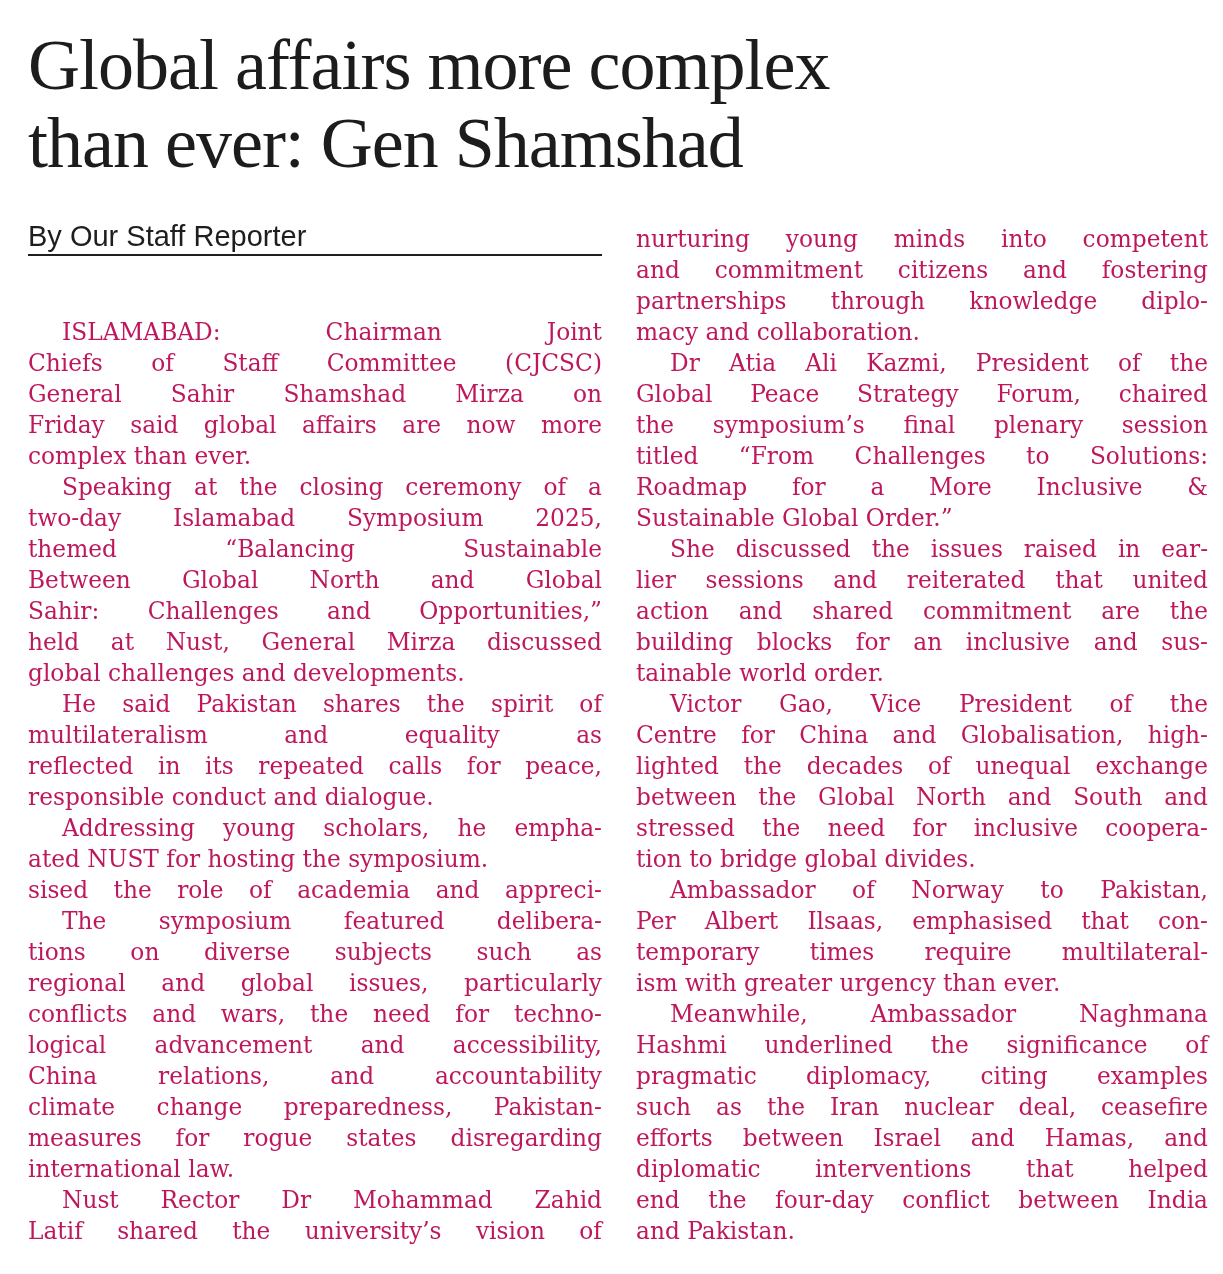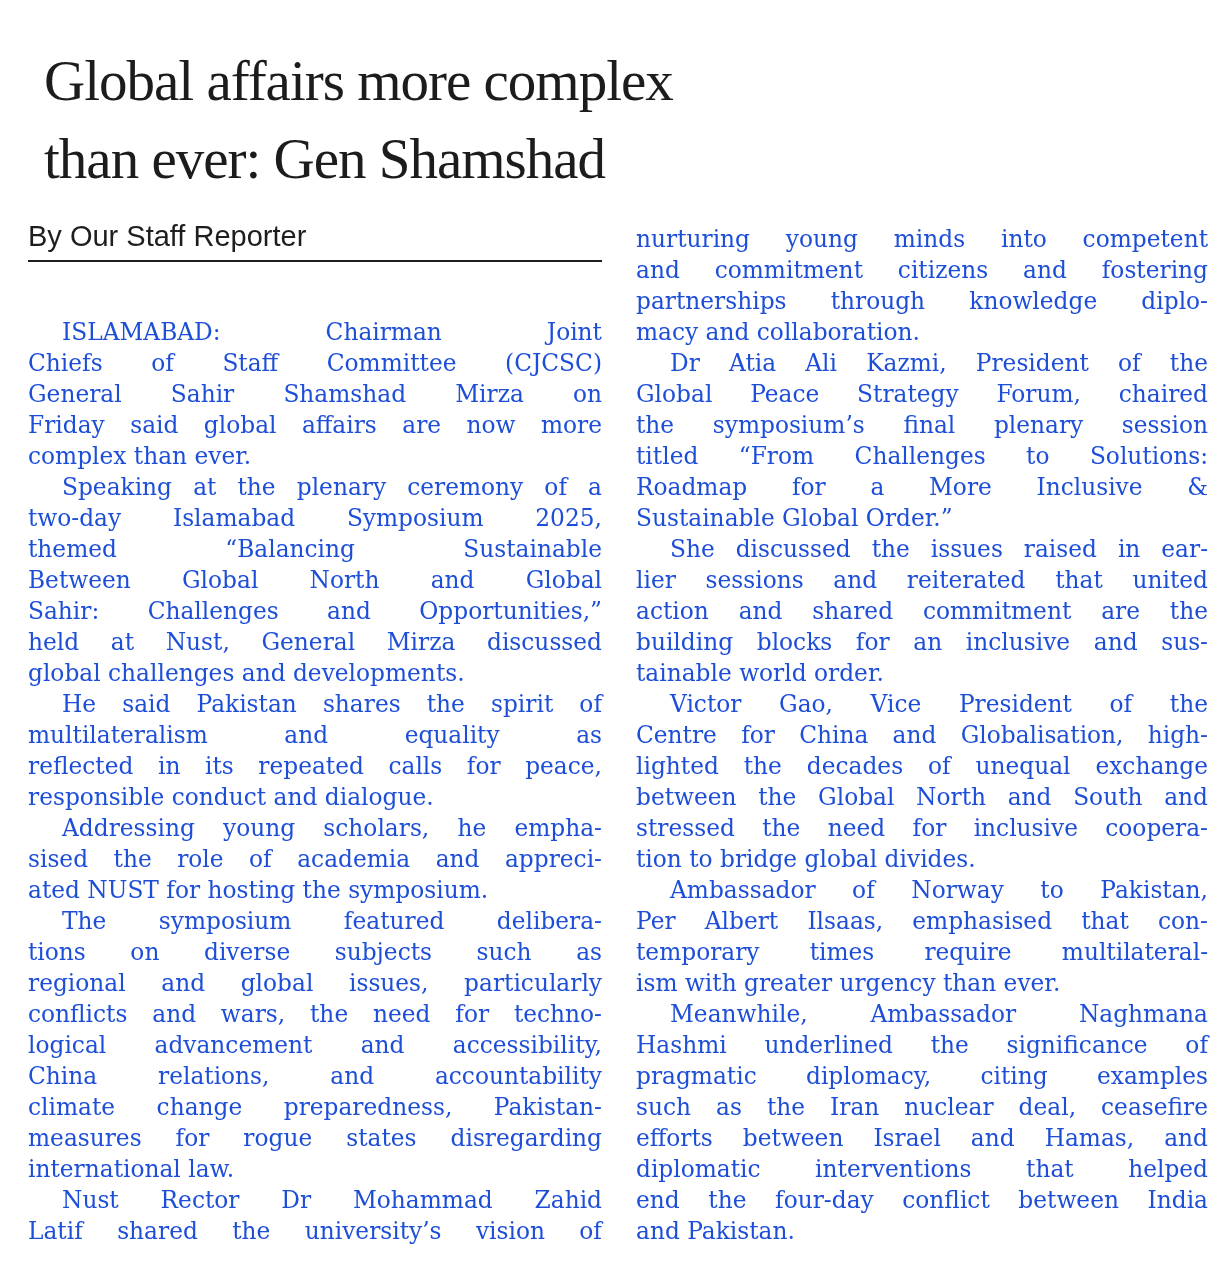--- a/index.html
+++ b/index.html
@@ -5,9 +5,9 @@
   html, body { margin: 0; padding: 0; background: #ffffff; }
   body { width: 1223px; height: 1274px; position: relative; overflow: hidden; color: #1e1e1e; }
   .headline {
-    position: absolute; left: 28px; top: 26px; margin: 16px;
+    position: absolute; left: 28px; top: 26px; margin: 0;
     font-family: "Liberation Serif", "DejaVu Serif", serif;
-    font-weight: normal; font-size: 57px; line-height: 78px; letter-spacing: -1px;
+    font-weight: normal; font-size: 72px; line-height: 78px; letter-spacing: -1px;
     color: #1c1c1c;
   }
   .headline .hl-line { display: block; white-space: nowrap; }

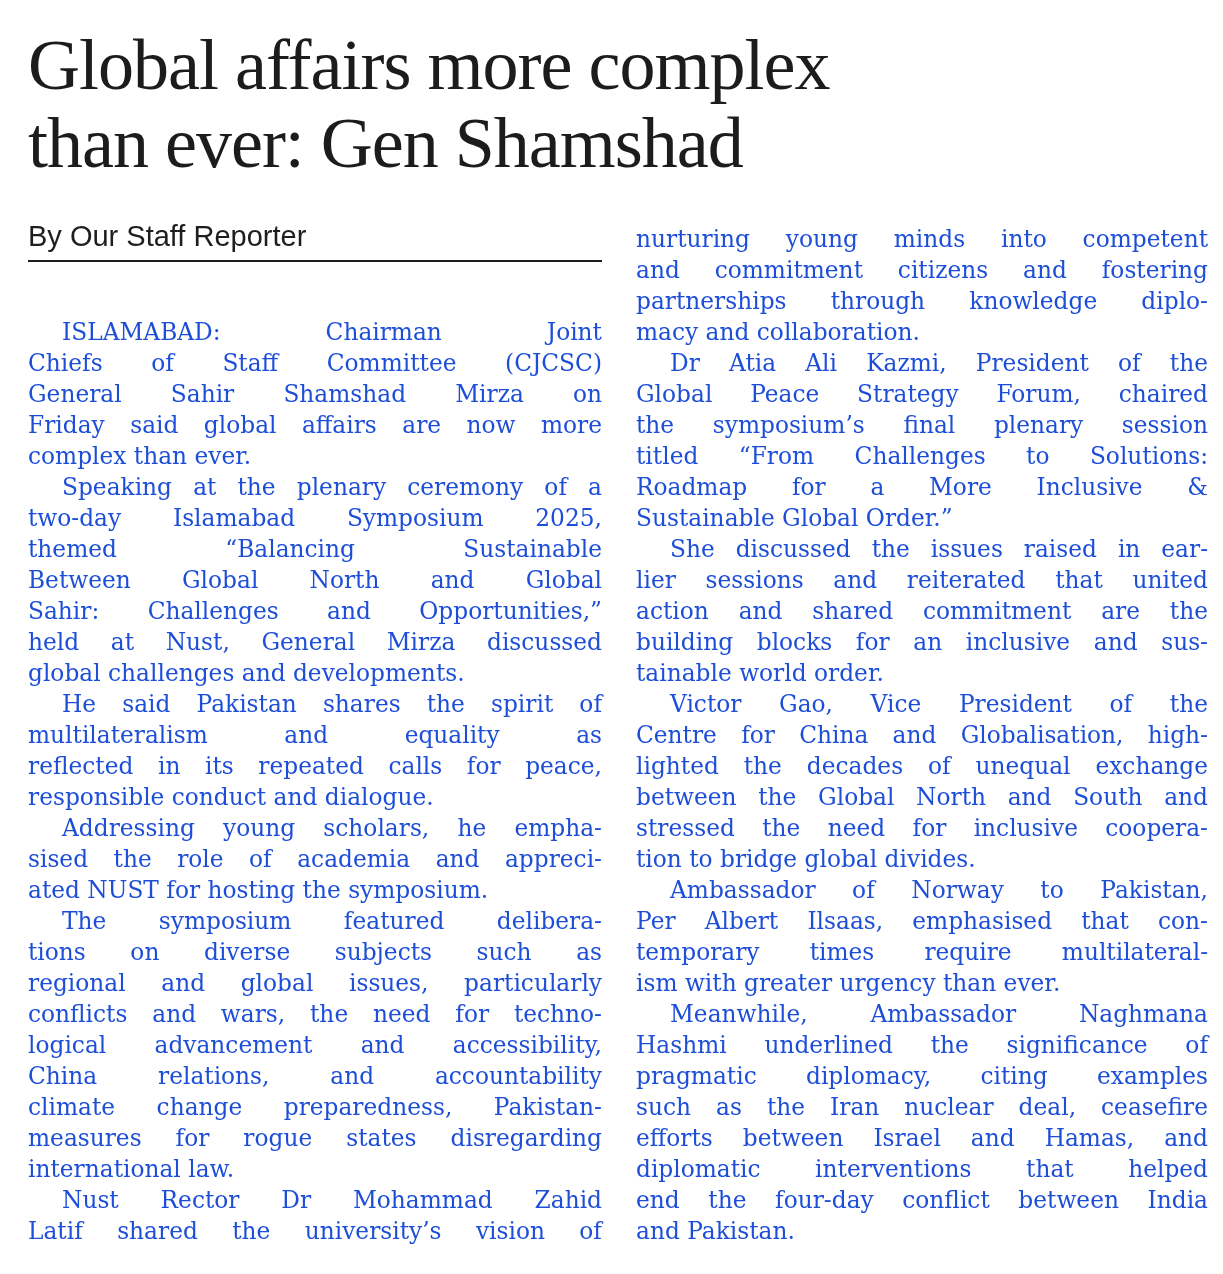--- a/index.html
+++ b/index.html
@@ -15,7 +15,7 @@
     position: absolute; left: 28px; top: 218px; width: 574px;
     font-family: "Liberation Sans", "DejaVu Sans", sans-serif;
     font-size: 29px; line-height: 36px; color: #1e1e1e;
-    padding-bottom: 6px; border-bottom: 2px solid #1e1e1e;
+    border-bottom: 2px solid #1e1e1e;
   }
   .col {
     position: absolute;

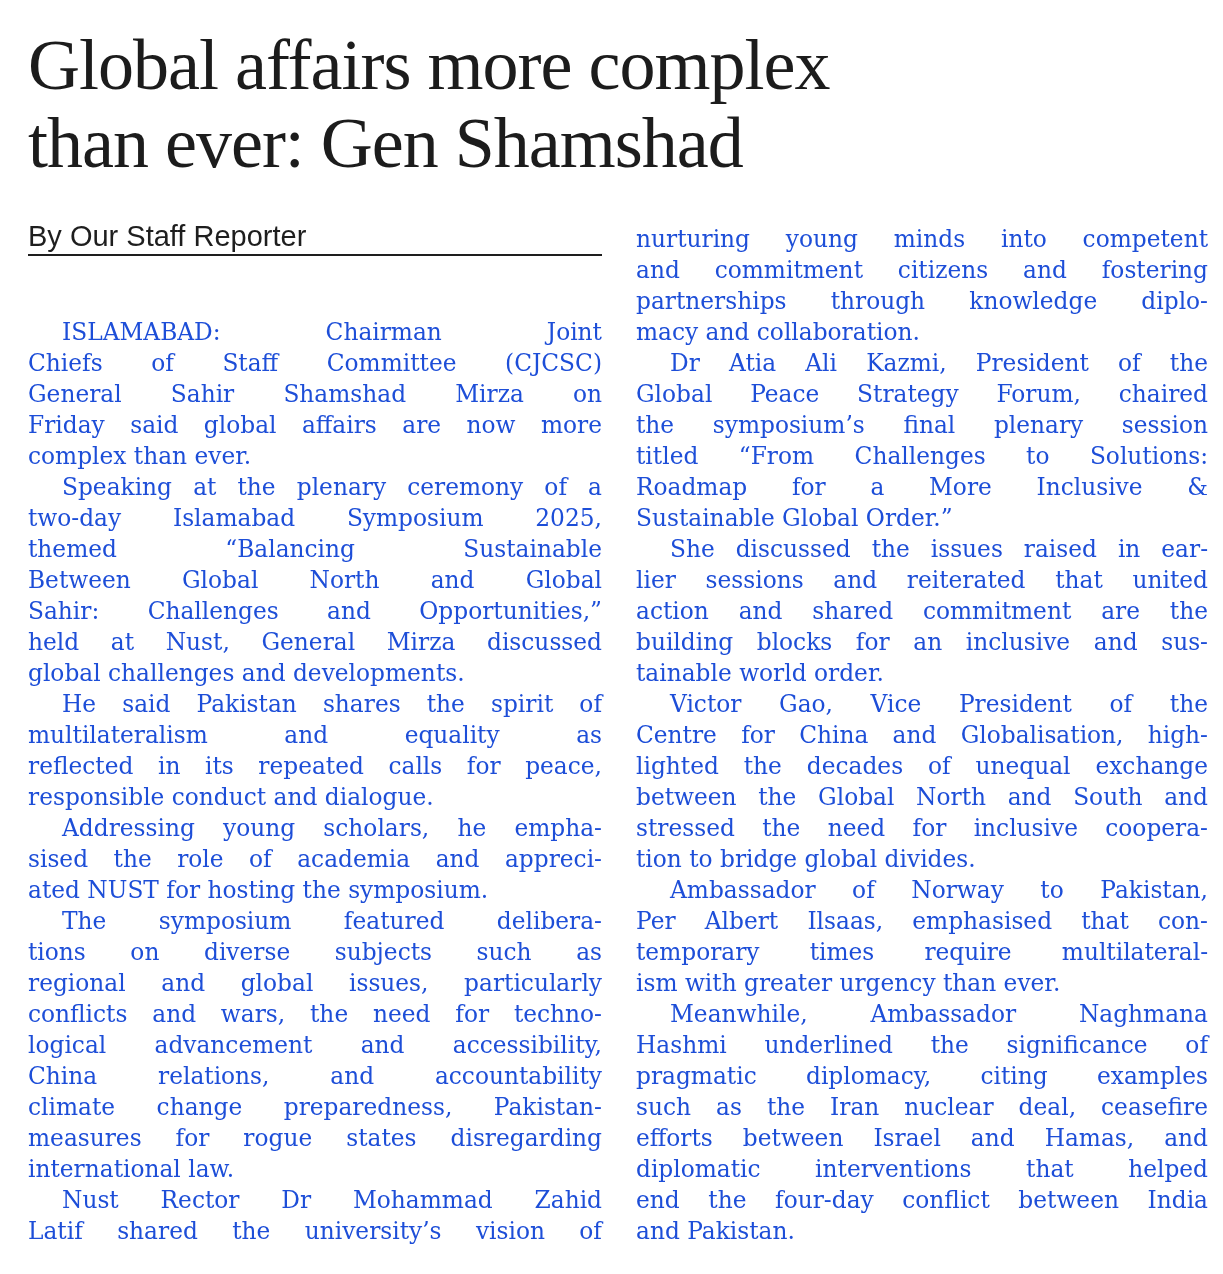--- a/index.html
+++ b/index.html
@@ -20,7 +20,7 @@
   .col {
     position: absolute;
     font-family: "DejaVu Serif", "Liberation Serif", serif;
-    font-size: 23.3px; line-height: 31px; color: #1d4ed8;
+    font-size: 23.3px; line-height: 31px; color: #be185d;
   }
   .col-left { left: 28px; top: 316px; width: 574px; }
   .col-right { left: 636px; top: 223px; width: 572px; }

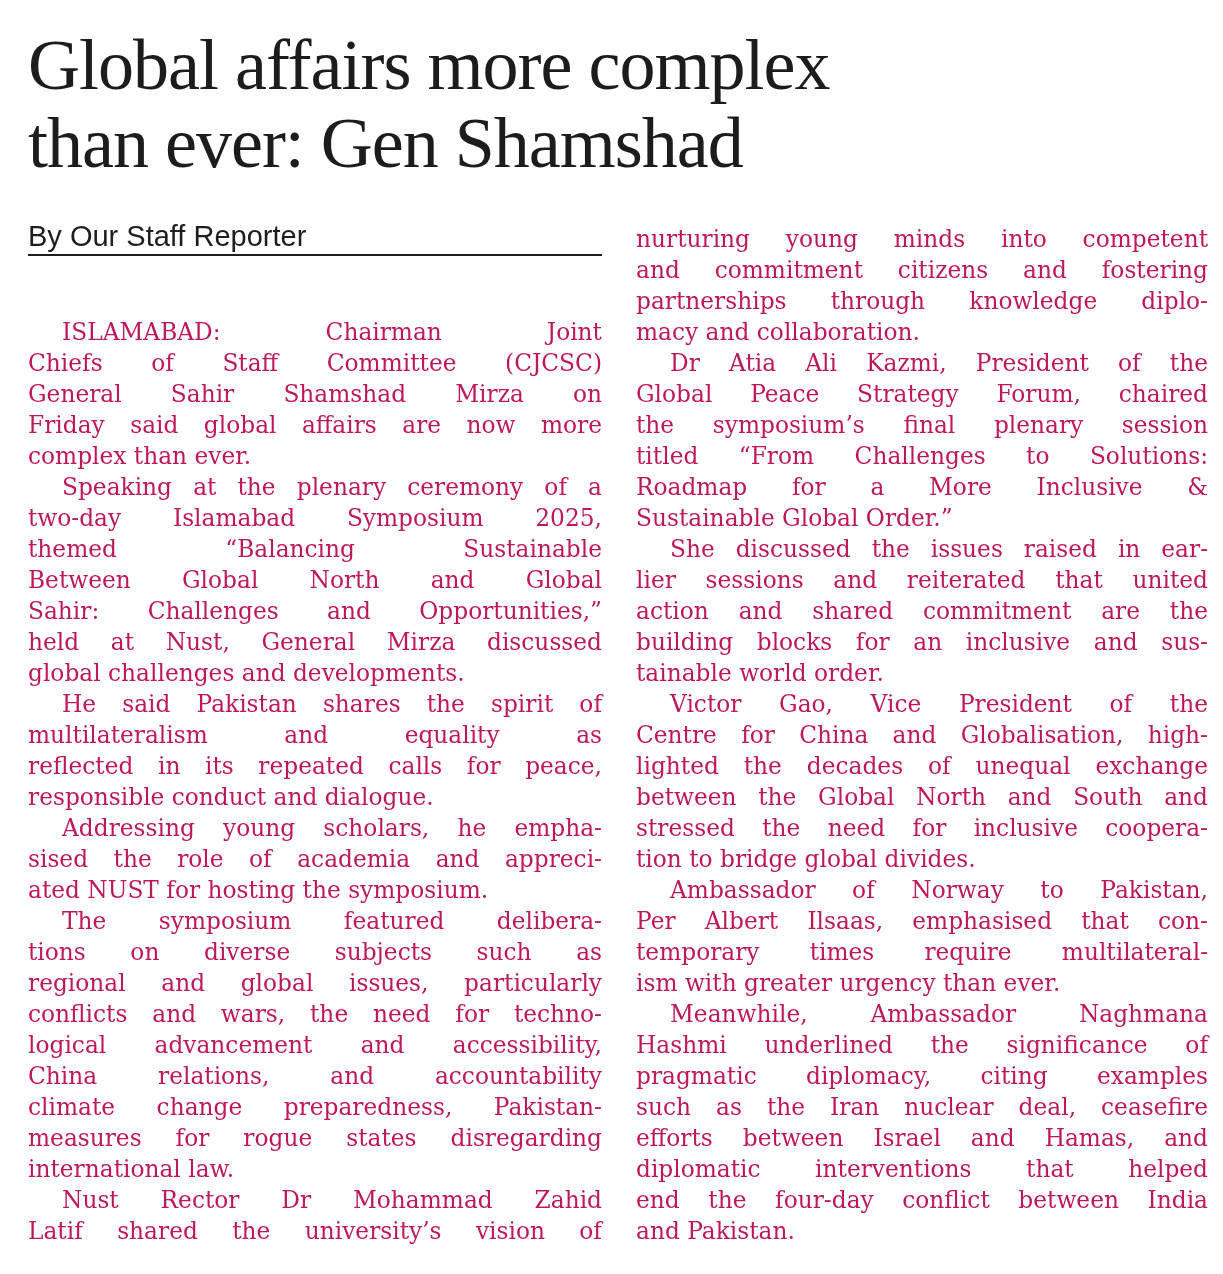--- a/index.html
+++ b/index.html
@@ -47,7 +47,7 @@
     <span class="ln">General Sahir Shamshad Mirza on</span>
     <span class="ln">Friday said global affairs are now more</span>
     <span class="ln last">complex than ever.</span>
-    <span class="ln indent">Speaking at the plenary ceremony of a</span>
+    <span class="ln indent">Speaking at the closing ceremony of a</span>
     <span class="ln">two-day Islamabad Symposium 2025,</span>
     <span class="ln">themed “Balancing Sustainable</span>
     <span class="ln">Between Global North and Global</span>

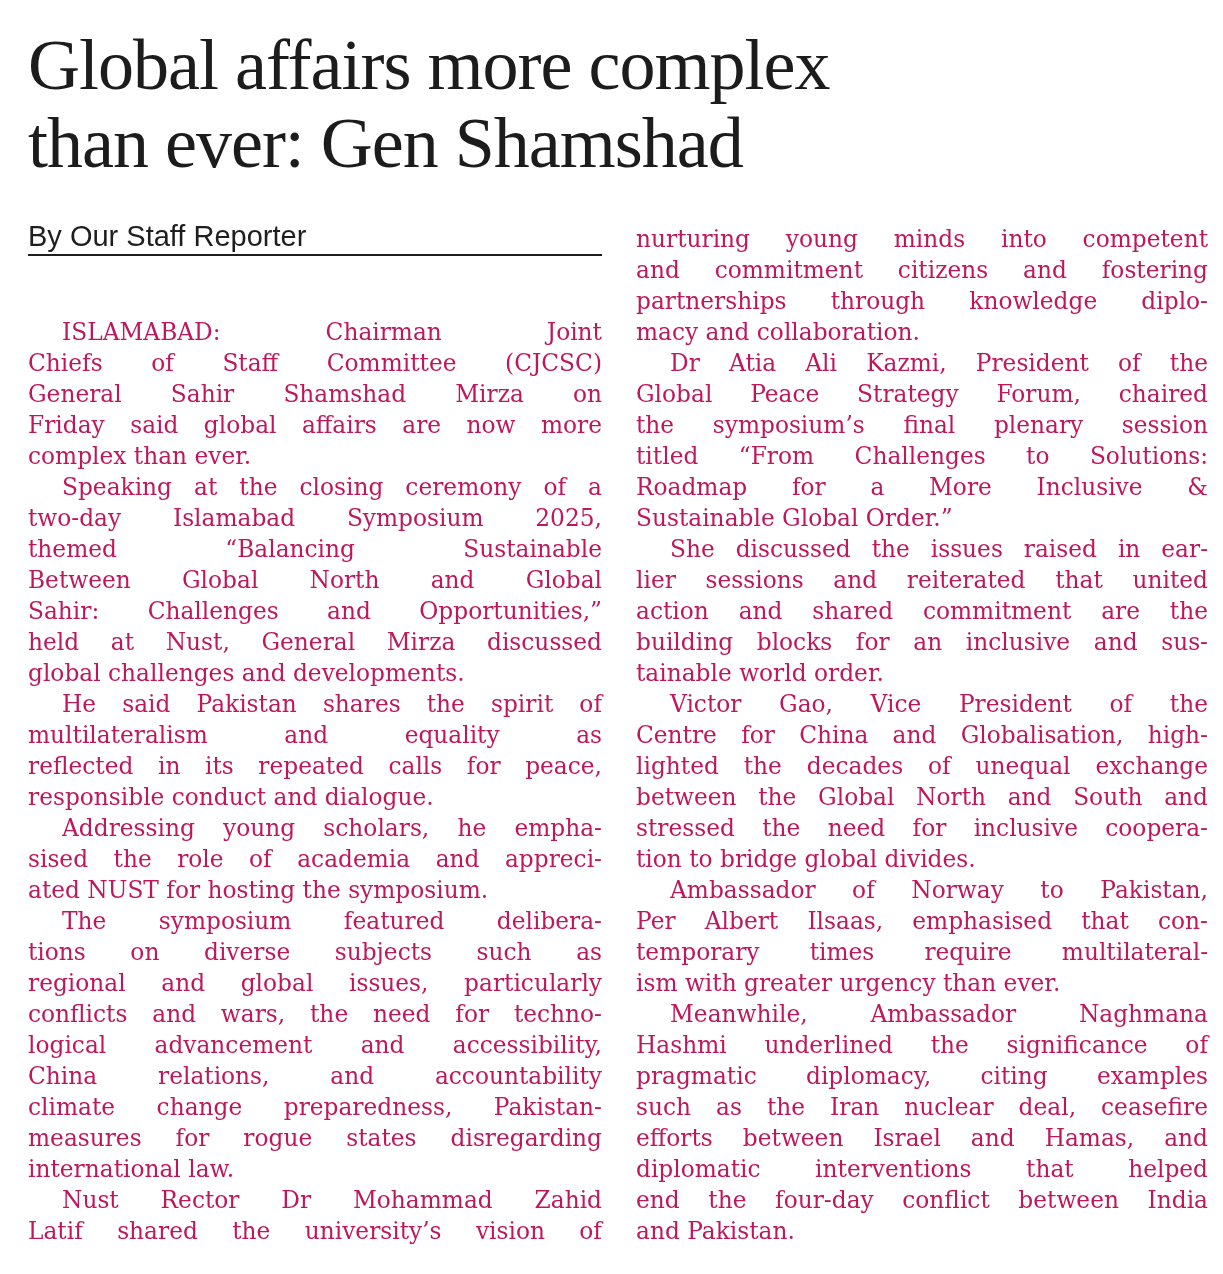--- a/index.html
+++ b/index.html
@@ -59,8 +59,8 @@
     <span class="ln">reflected in its repeated calls for peace,</span>
     <span class="ln last">responsible conduct and dialogue.</span>
     <span class="ln indent">Addressing young scholars, he empha-</span>
+    <span class="ln last">ated NUST for hosting the symposium.</span>
     <span class="ln">sised the role of academia and appreci-</span>
-    <span class="ln last">ated NUST for hosting the symposium.</span>
     <span class="ln indent">The symposium featured delibera-</span>
     <span class="ln">tions on diverse subjects such as</span>
     <span class="ln">regional and global issues, particularly</span>

